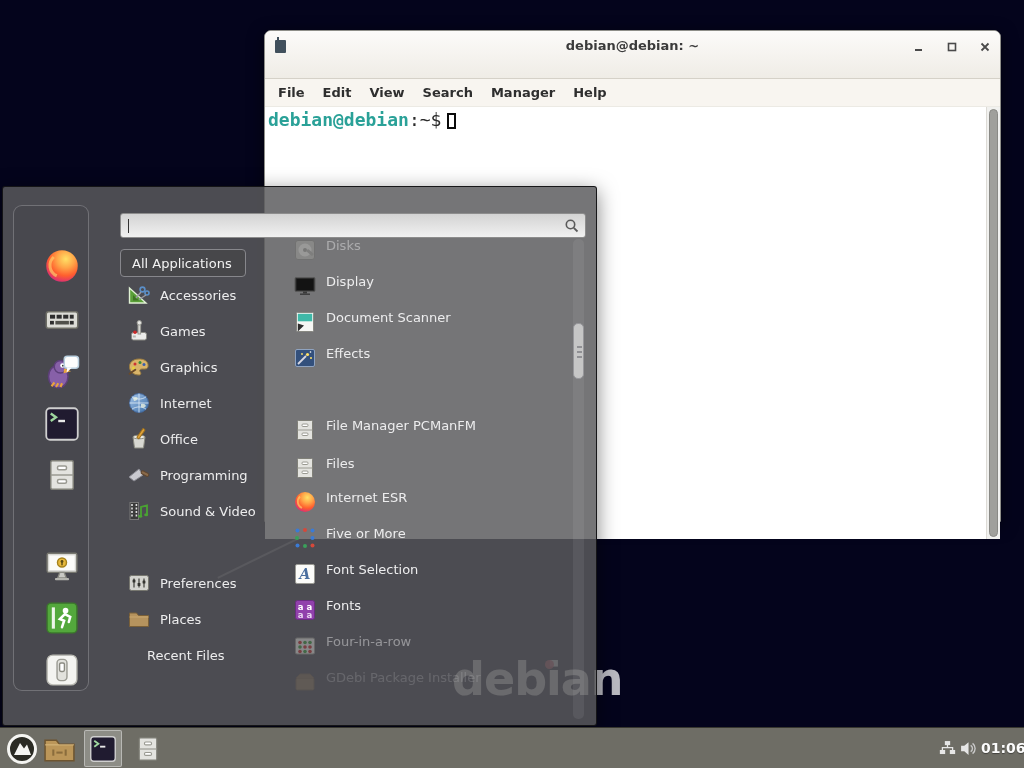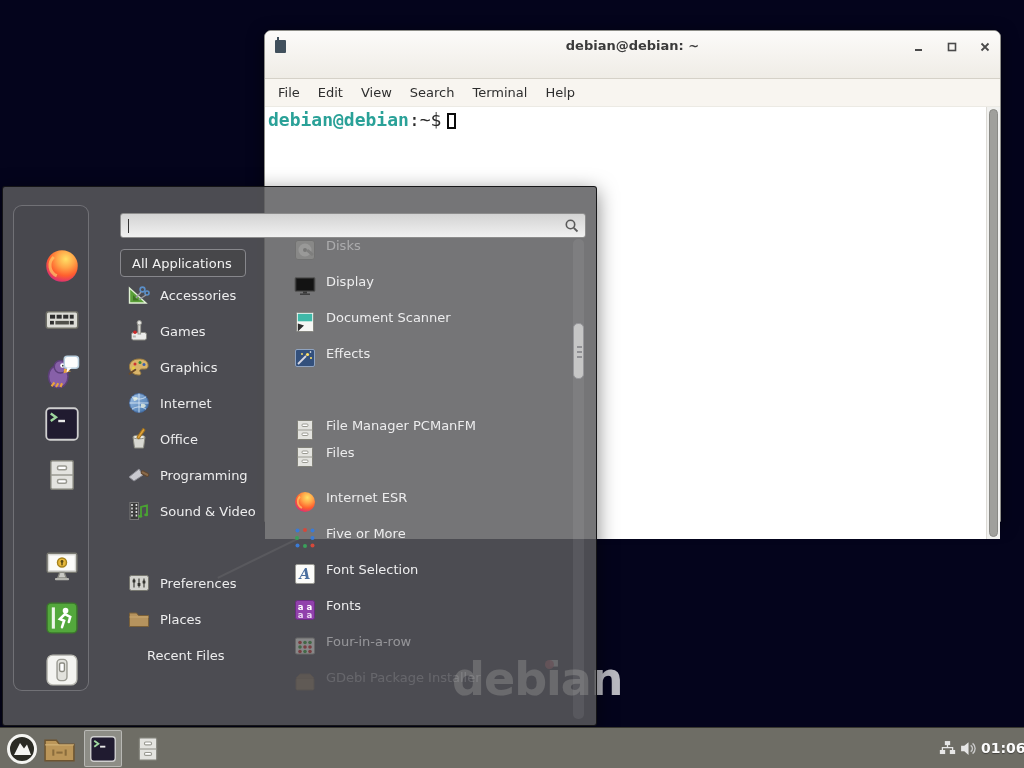--- a/index.html
+++ b/index.html
@@ -31,7 +31,7 @@
   #btn-min  { left:646px; } #btn-max { left:679px; } #btn-close { left:712px; }
   #term-menubar { height:28px; background:#f8f5f0; display:flex; align-items:center; padding-left:4px;
       border-bottom:1px solid #eceae4; }
-  .menubar-item { font-size:13px; color:#2e2e2e; padding:4px 9px; }
+  .menubar-item { font-size:13px; color:#2e2e2e; padding:4px 9px;font-weight:bold; }
   #term-body { position:relative; height:432px; background:#ffffff;
       font-family:"DejaVu Sans Mono","Liberation Mono",monospace; font-size:18px; }
   #prompt-line { position:absolute; left:3px; top:2px; white-space:pre; }

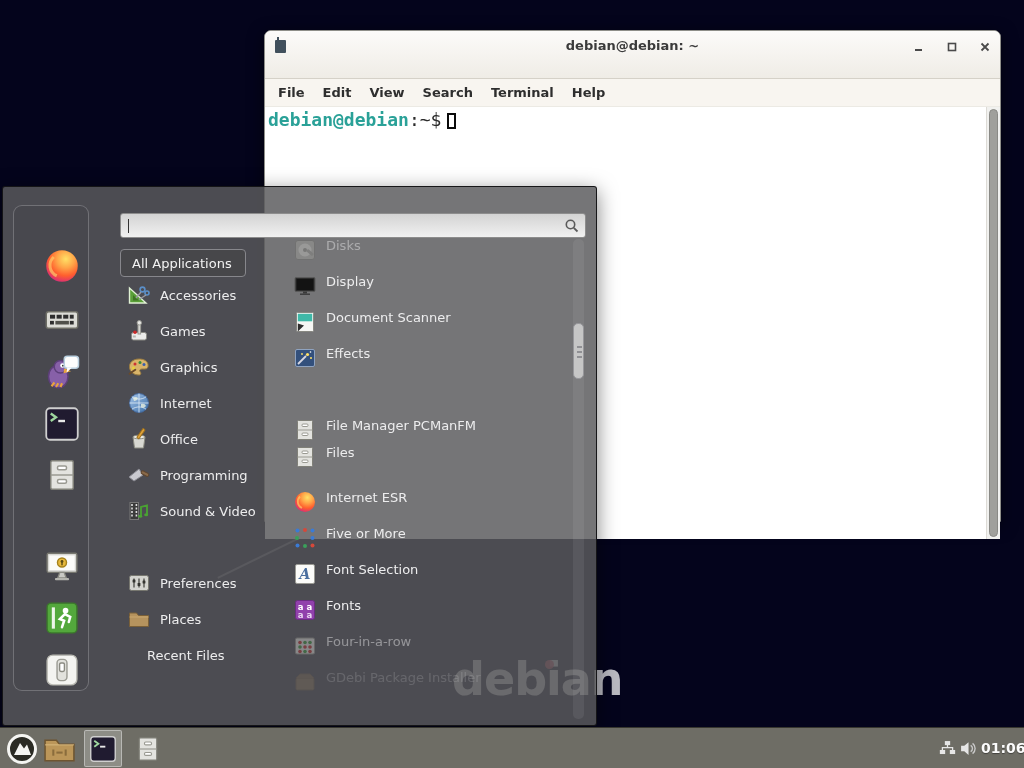--- a/index.html
+++ b/index.html
@@ -149,7 +149,7 @@
       <span class="menubar-item">Edit</span>
       <span class="menubar-item">View</span>
       <span class="menubar-item">Search</span>
-      <span class="menubar-item">Terminal</span>
+      <span class="menubar-item">Manager</span>
       <span class="menubar-item">Help</span>
     </div>
     <div id="term-body">

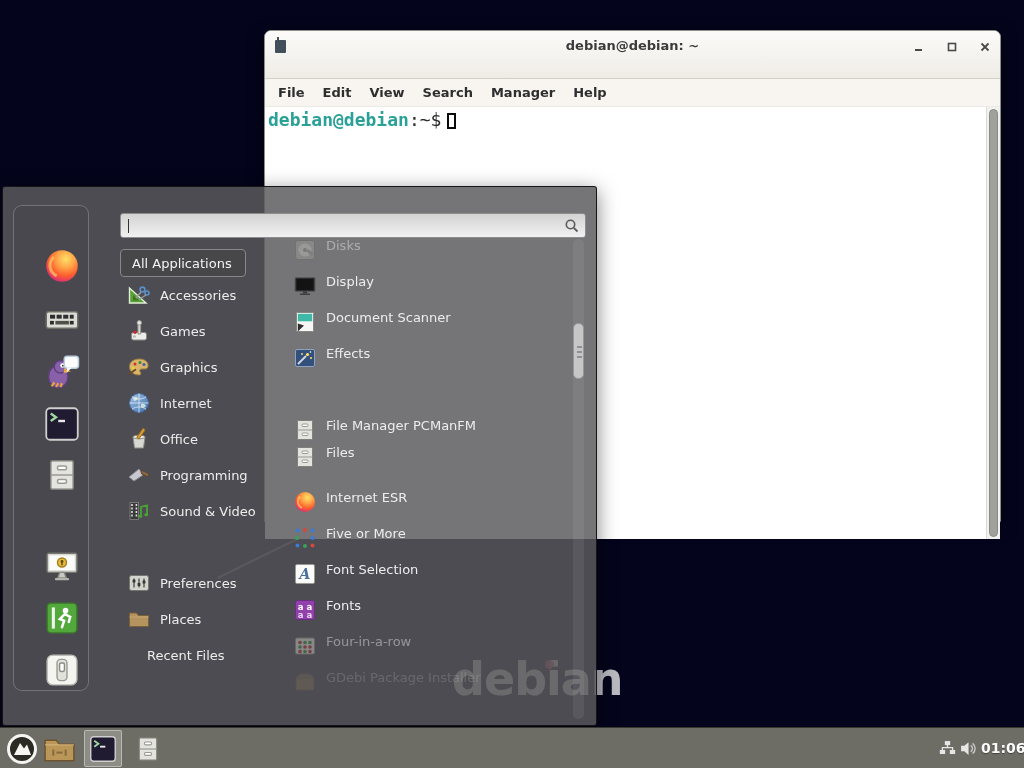--- a/index.html
+++ b/index.html
@@ -428,7 +428,7 @@
         </span>
       <span>File Manager PCManFM</span>
     </div>
-    <div class="app-row" style="top:258px">
+    <div class="app-row" style="top:269px">
       <span class="ic">
           <svg viewBox="0 0 24 24">
             <rect x="4.5" y="2.5" width="15" height="19" rx="1" fill="#e3e3df" stroke="#808078"></rect>

